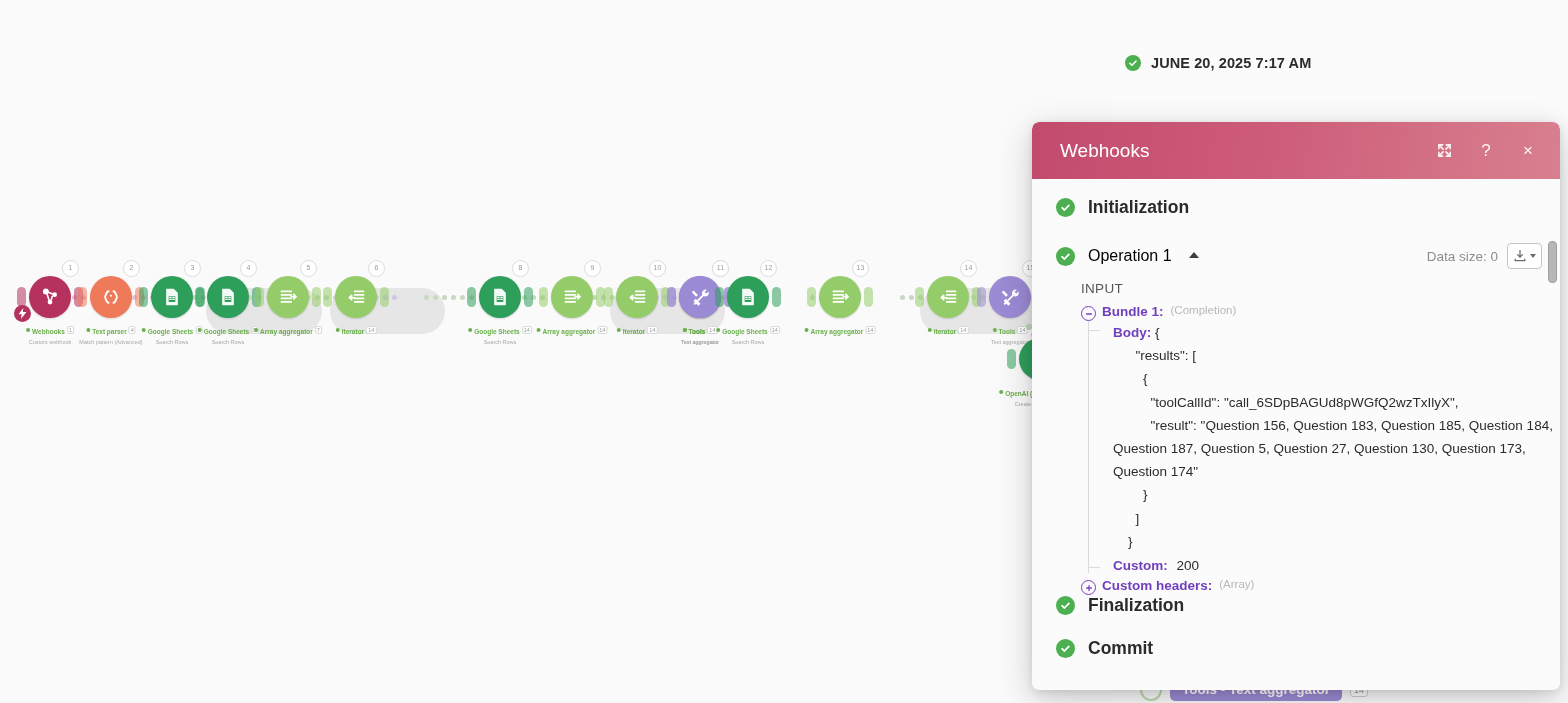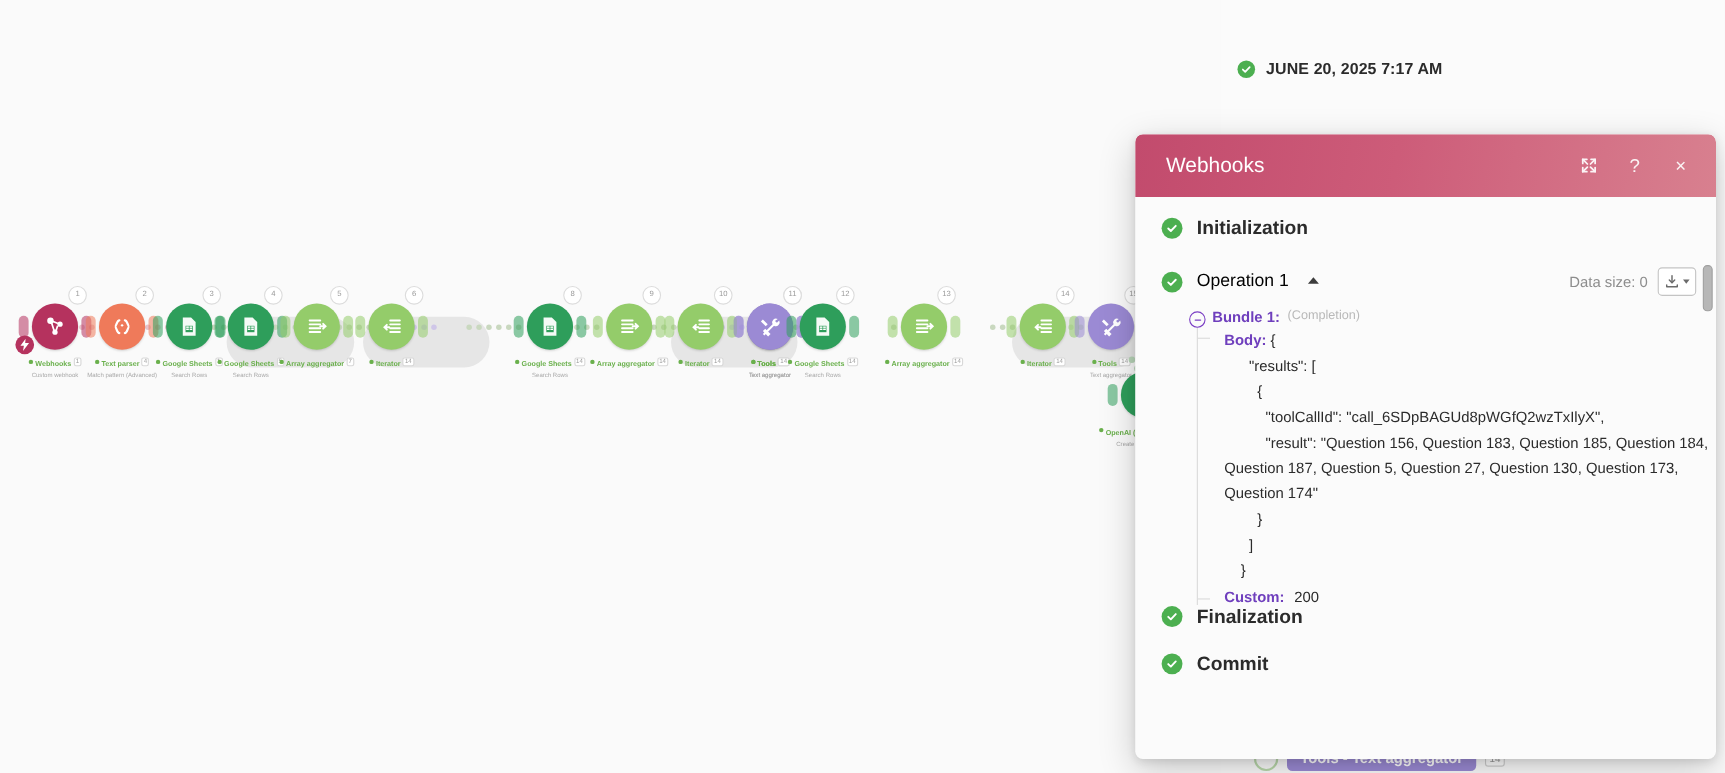--- a/index.html
+++ b/index.html
@@ -836,6 +836,7 @@
       </span>
     </div>
 
+    <div class="io-label">INPUT</div>
 
     <div class="tree">
 

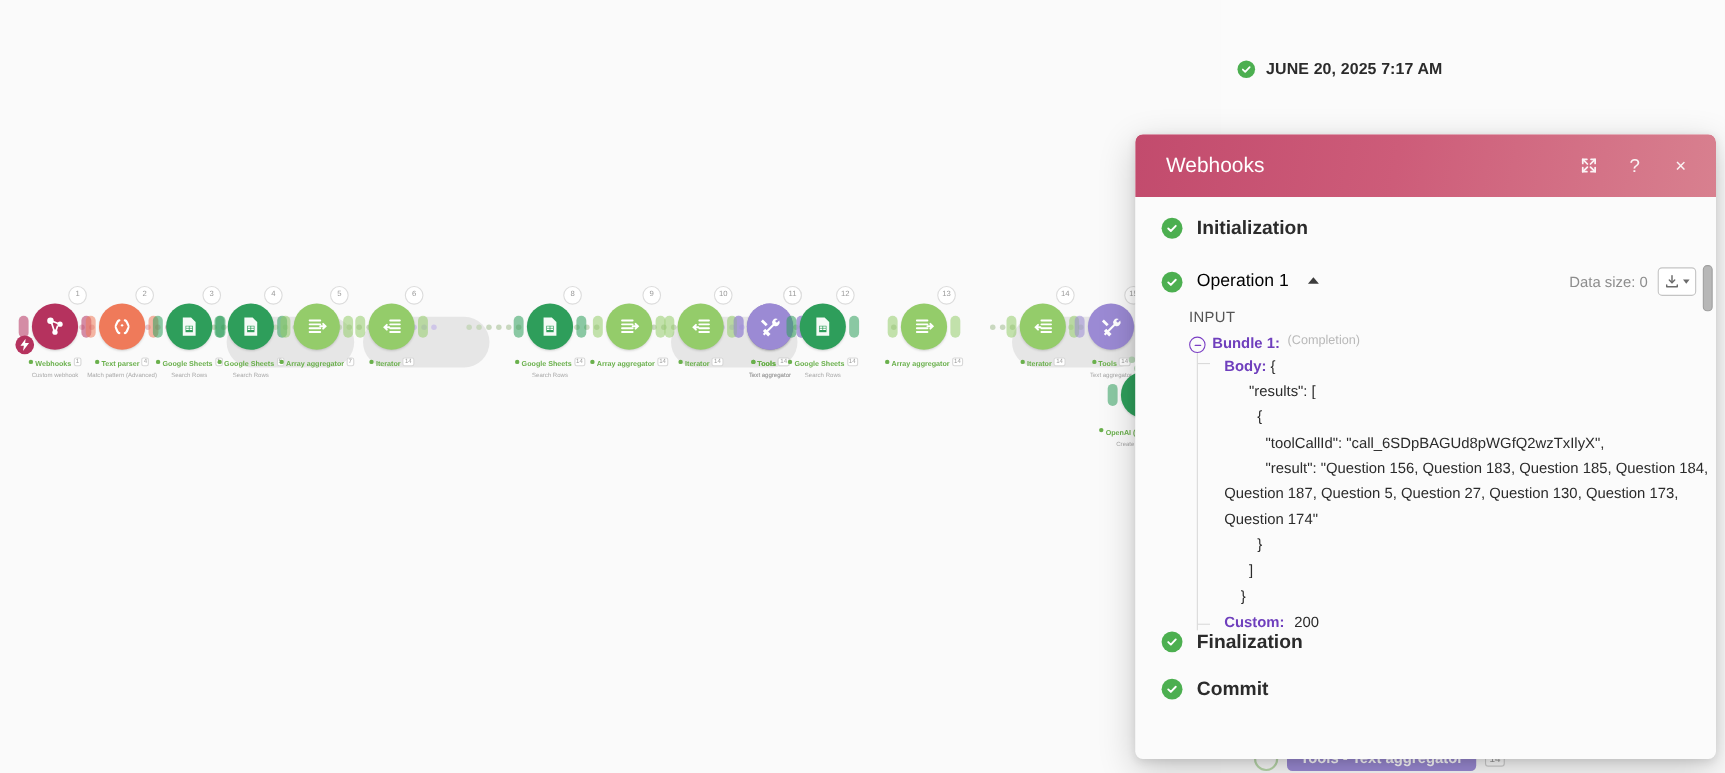--- a/index.html
+++ b/index.html
@@ -869,6 +869,15 @@
         </div>
       </div>
 
+      <div class="tnode" style="margin-top:5px;">
+        <span class="tcircle">
+          <svg width="8" height="8" viewBox="0 0 10 10" stroke="#7b3fc4" stroke-width="1.6" stroke-linecap="round">
+              <path d="M2 5h6M5 2v6"></path>
+            </svg>
+        </span>
+        <span class="tkey">Custom headers:</span>
+        <span class="tmeta">(Array)</span>
+      </div>
     </div>
 
     <div class="stage-row">

